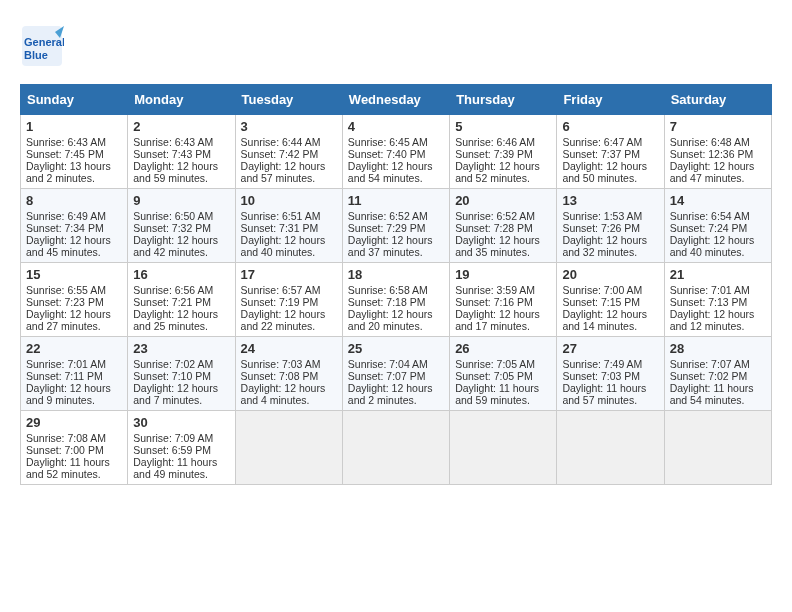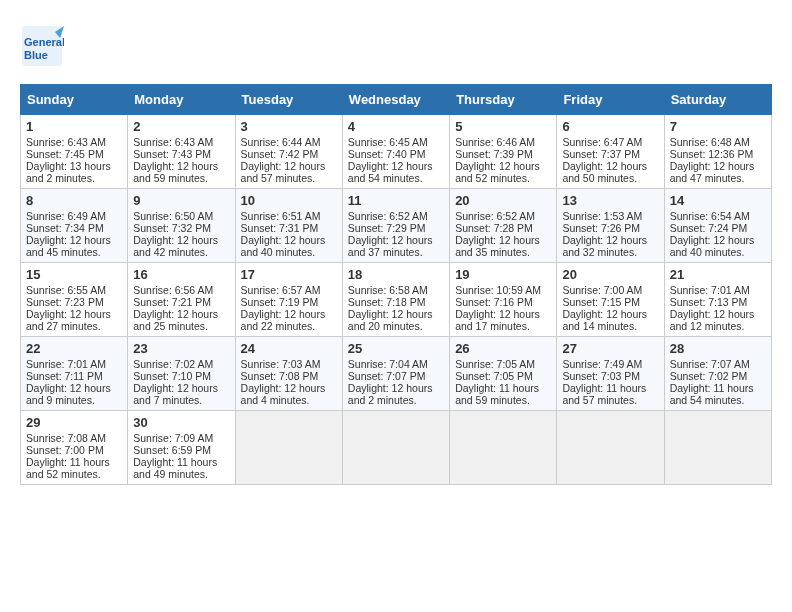--- a/index.html
+++ b/index.html
@@ -232,7 +232,7 @@
         </td>
         <td>
           <span class="day-num">19</span>
-          <div>Sunrise: 10:59 AM</div>
+          <div>Sunrise: 3:59 AM</div>
           <div>Sunset: 7:16 PM</div>
           <div>Daylight: 12 hours</div>
           <div>and 17 minutes.</div>

